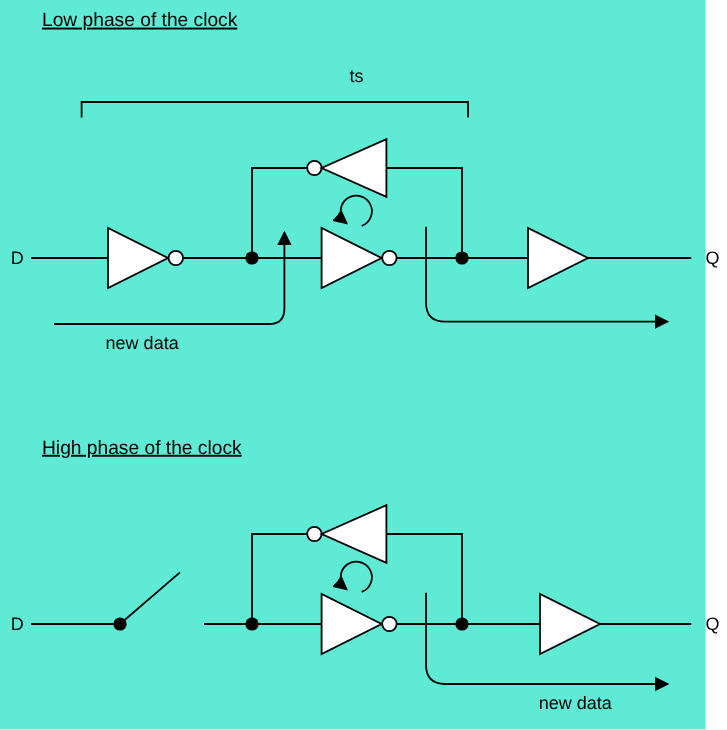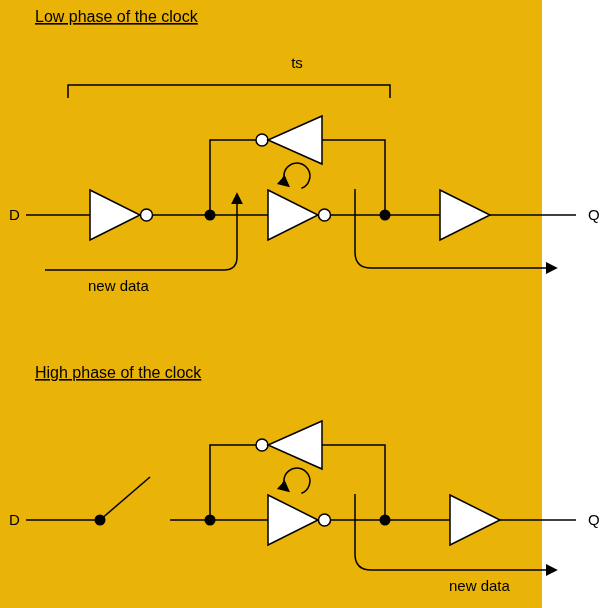--- a/index.html
+++ b/index.html
@@ -8,9 +8,9 @@
     background: #ffffff;
   }
   .page {
-    width: 542px;
+    width: 588px;
     height: 608px;
-    background: #eab308;
+    background: #5eead4;
     position: relative;
     font-family: "Liberation Sans", sans-serif;
   }

